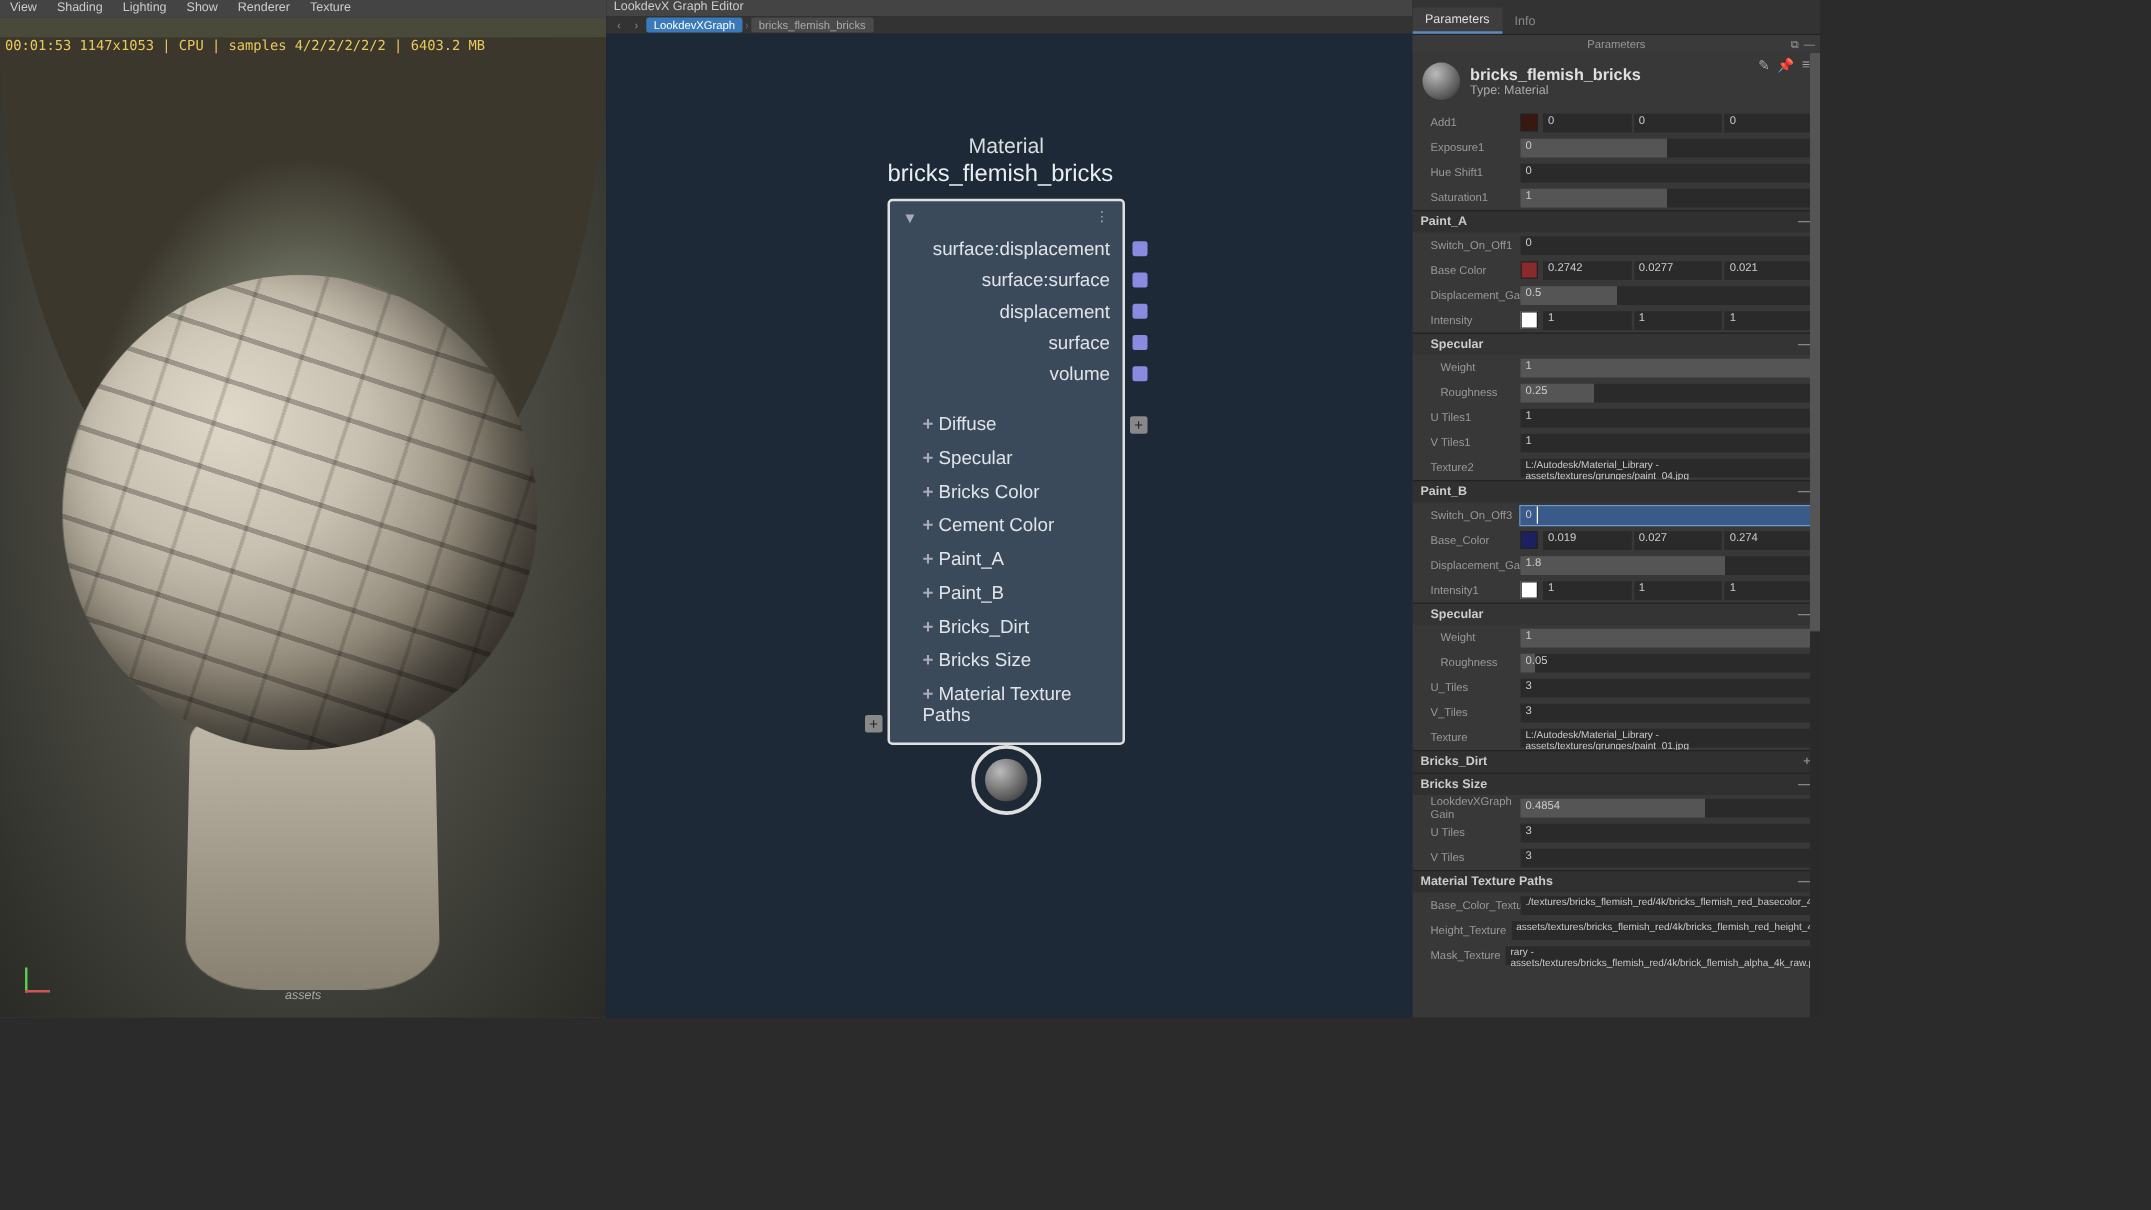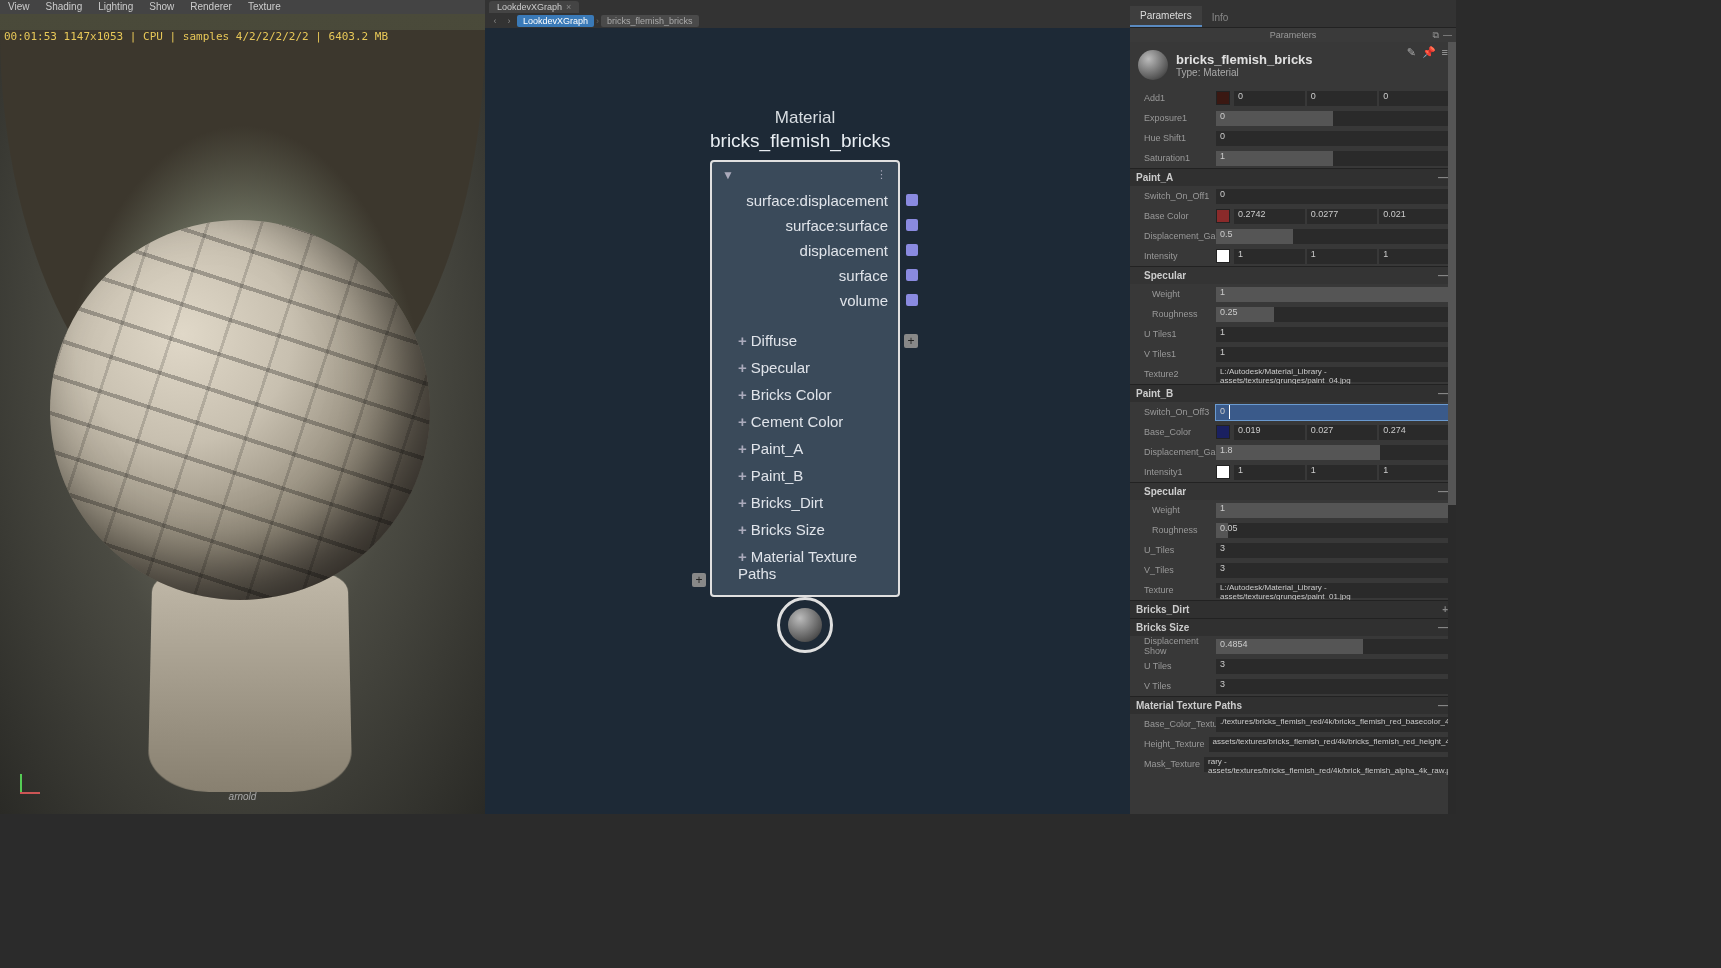--- a/index.html
+++ b/index.html
@@ -151,6 +151,7 @@
 <div class="vp-stats">00:01:53 1147x1053 | CPU | samples 4/2/2/2/2/2 | 6403.2 MB</div>
 
 <div class="graph-editor">
+  <div class="ge-titlebar">LookdevX Graph Editor</div>
   <div class="ge-tabs">
     <div class="ge-tab"><span>LookdevXGraph</span><span class="close">×</span></div>
   </div>

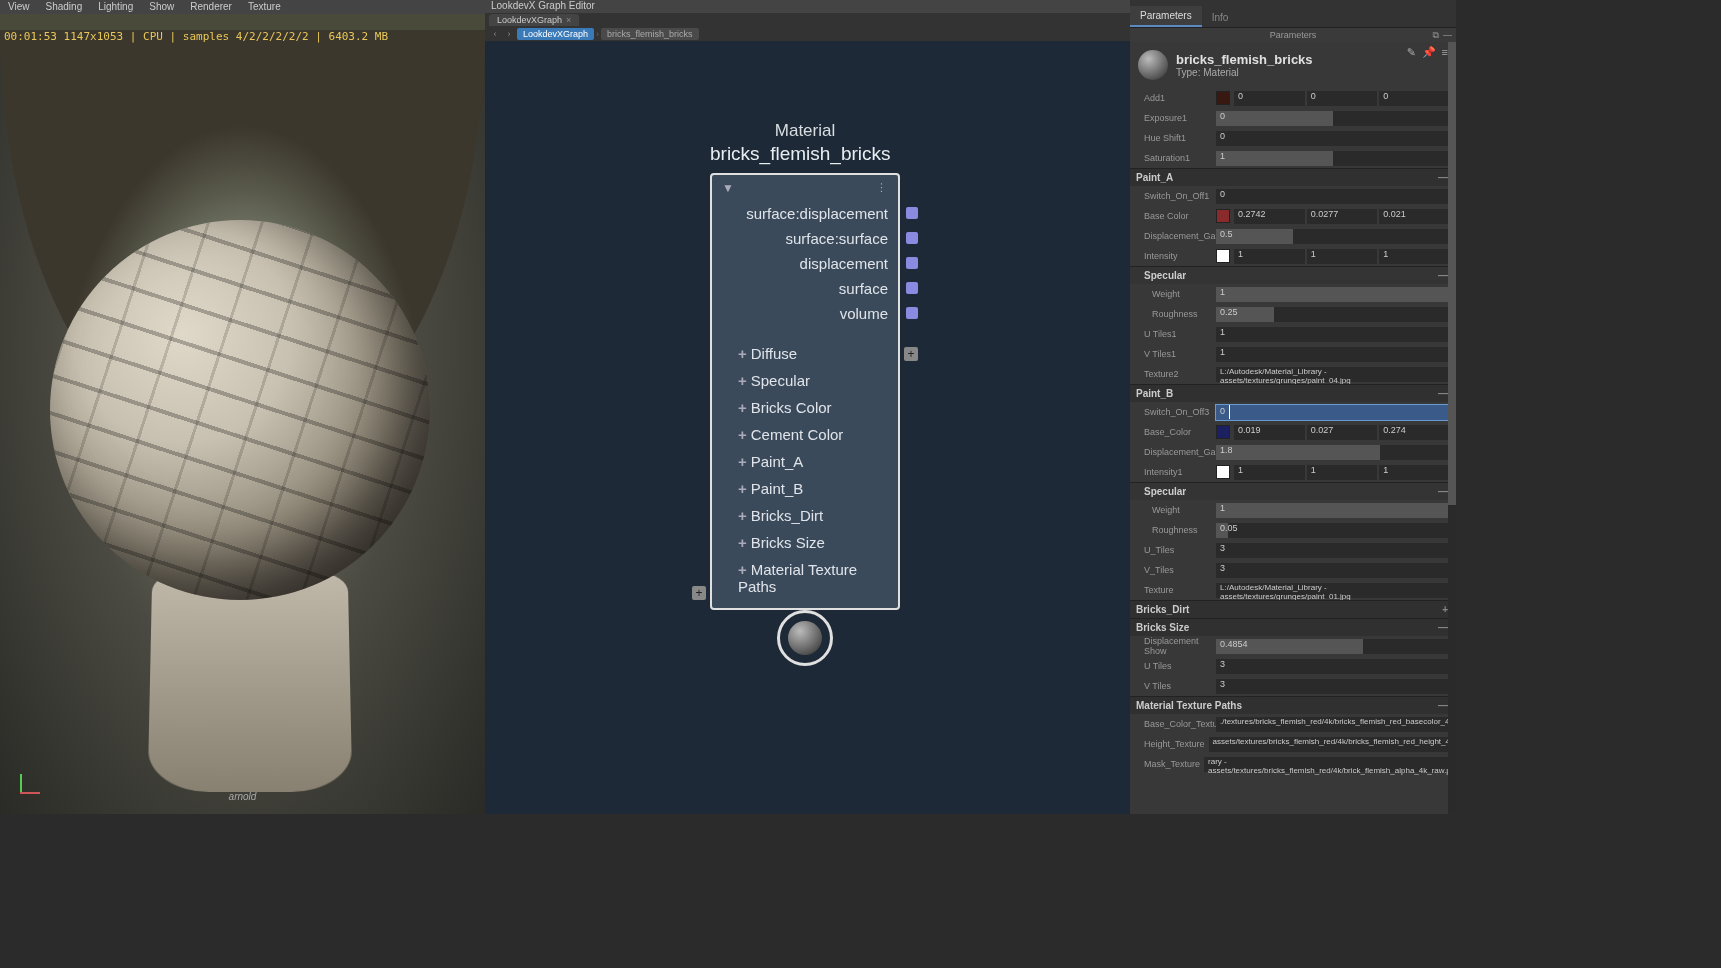--- a/index.html
+++ b/index.html
@@ -152,9 +152,6 @@
 
 <div class="graph-editor">
   <div class="ge-titlebar">LookdevX Graph Editor</div>
-  <div class="ge-tabs">
-    <div class="ge-tab"><span>LookdevXGraph</span><span class="close">×</span></div>
-  </div>
   <div class="ge-breadcrumb">
     <span class="nav">‹</span>
     <span class="nav">›</span>

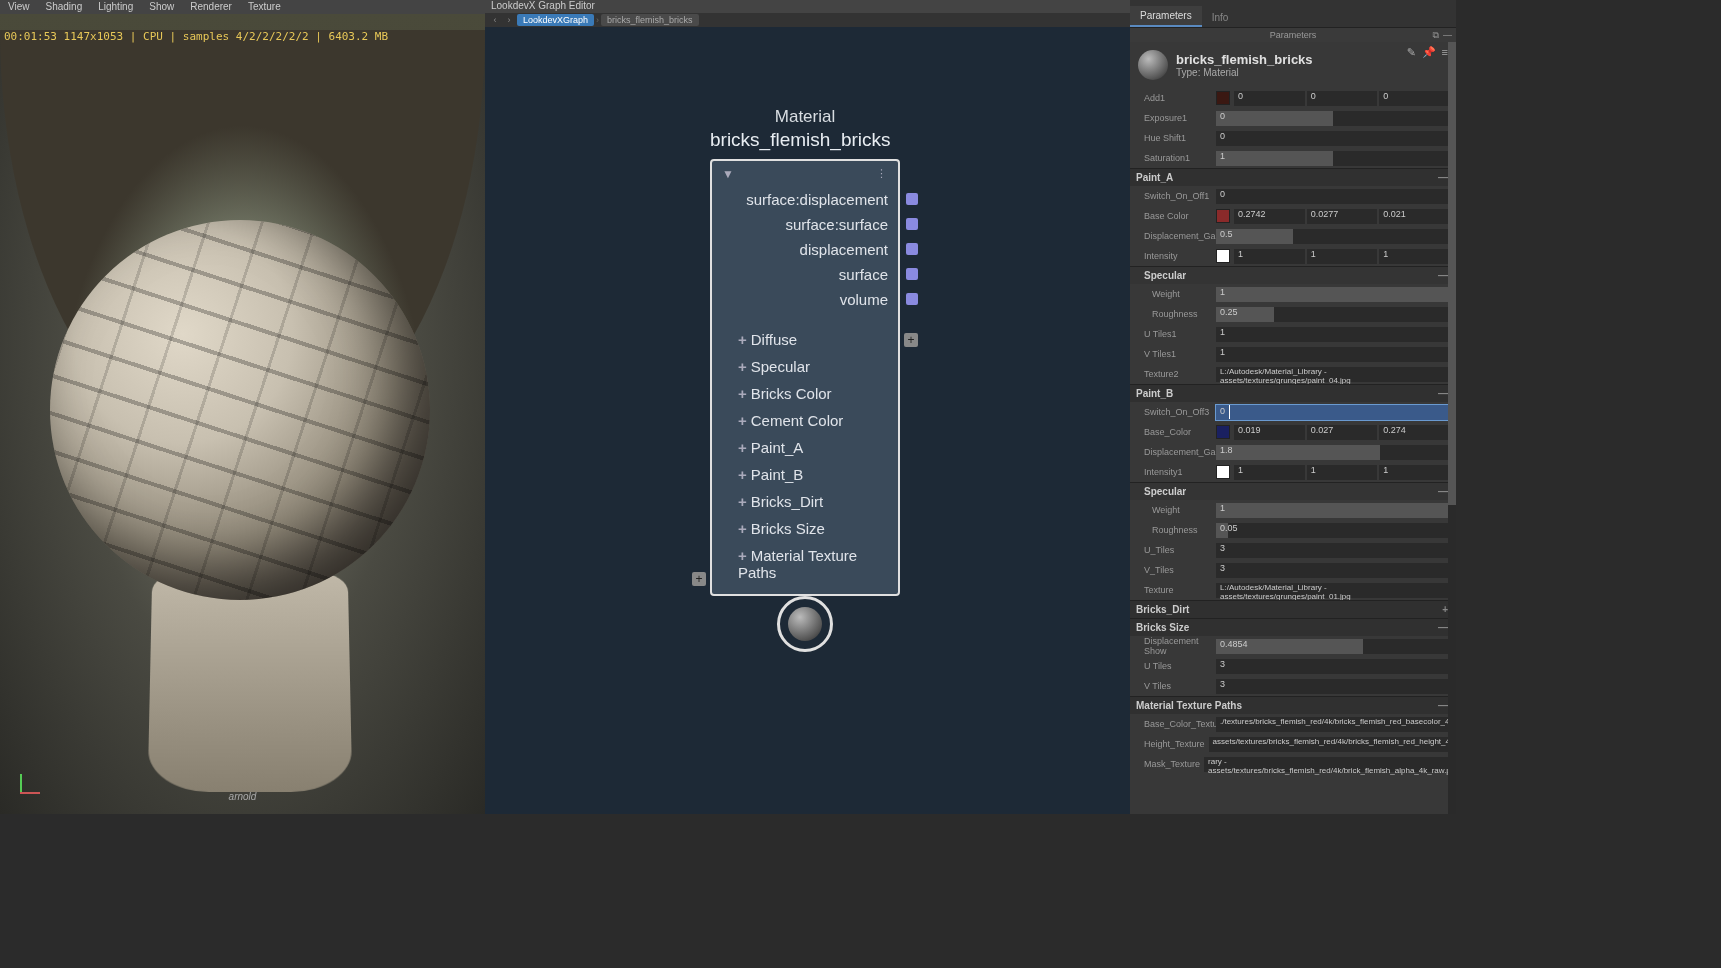--- a/index.html
+++ b/index.html
@@ -361,7 +361,7 @@
         <span class="exp">—</span>
       </div>
     <div class="prow">
-        <div class="lbl">Displacement Show</div>
+        <div class="lbl">LookdevXGraph Gain</div>
         <div class="fld slider" style="--p:63%">0.4854</div>
       </div>
     <div class="prow">

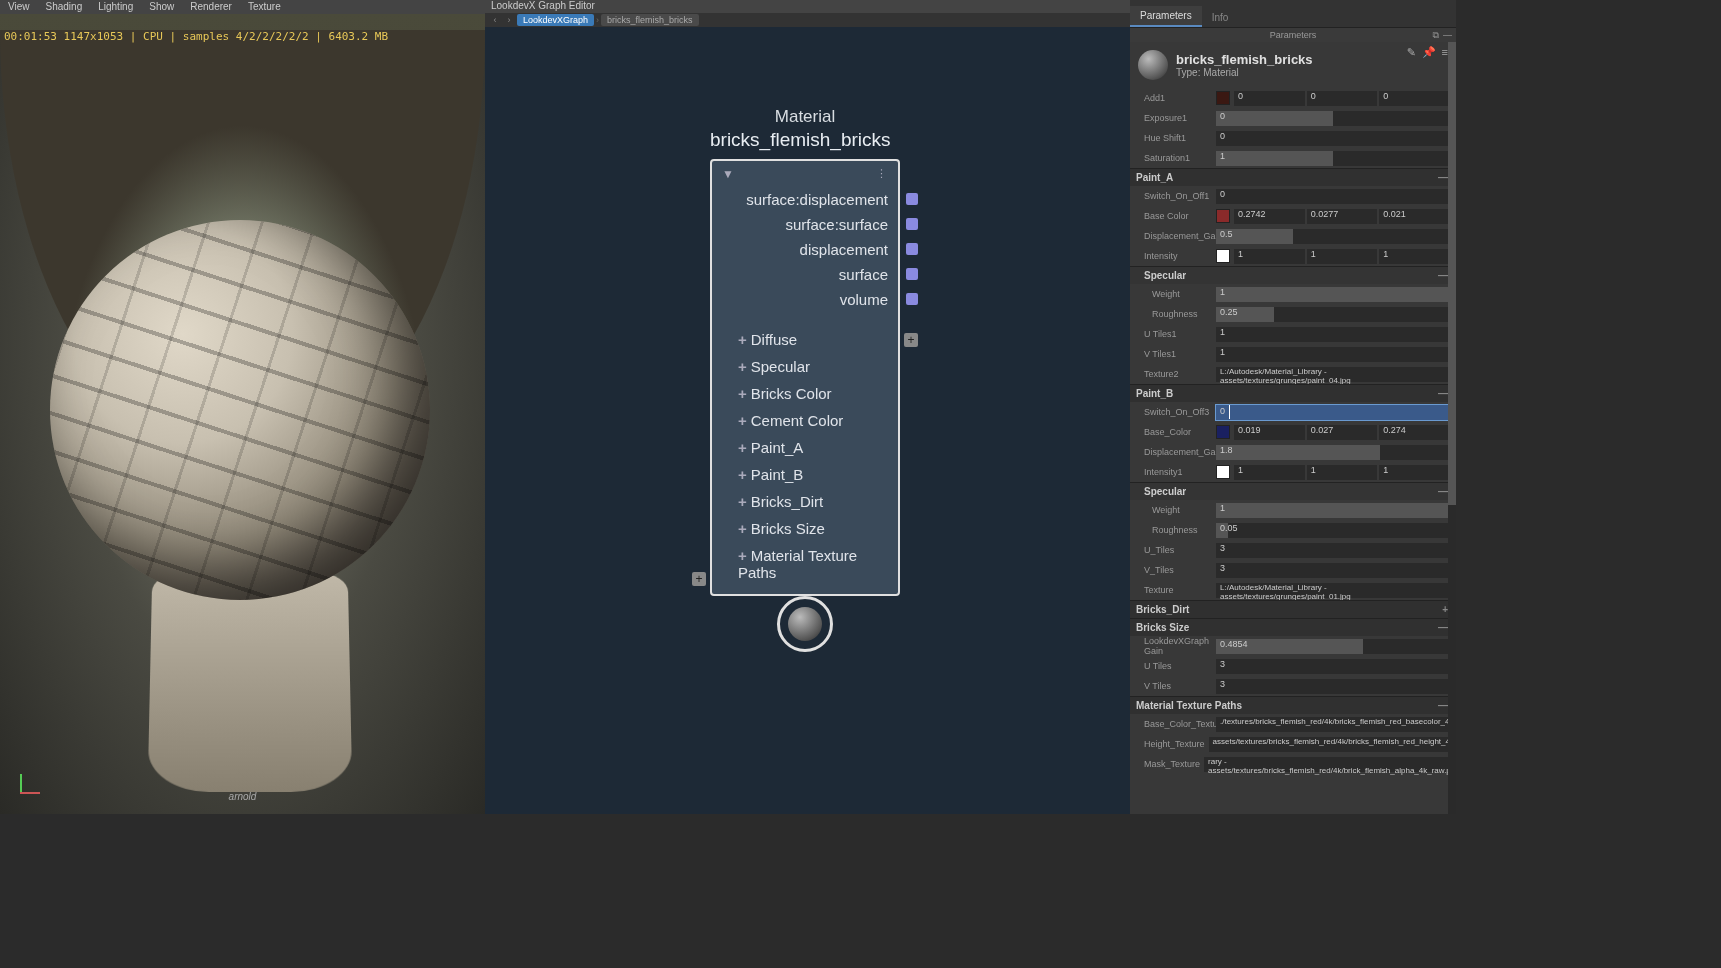--- a/index.html
+++ b/index.html
@@ -146,7 +146,7 @@
       <div class="y"></div>
       <div class="x"></div>
     </div>
-  <div class="persp-label">arnold</div>
+  <div class="persp-label">assets</div>
 </div>
 <div class="vp-stats">00:01:53 1147x1053 | CPU | samples 4/2/2/2/2/2 | 6403.2 MB</div>
 

